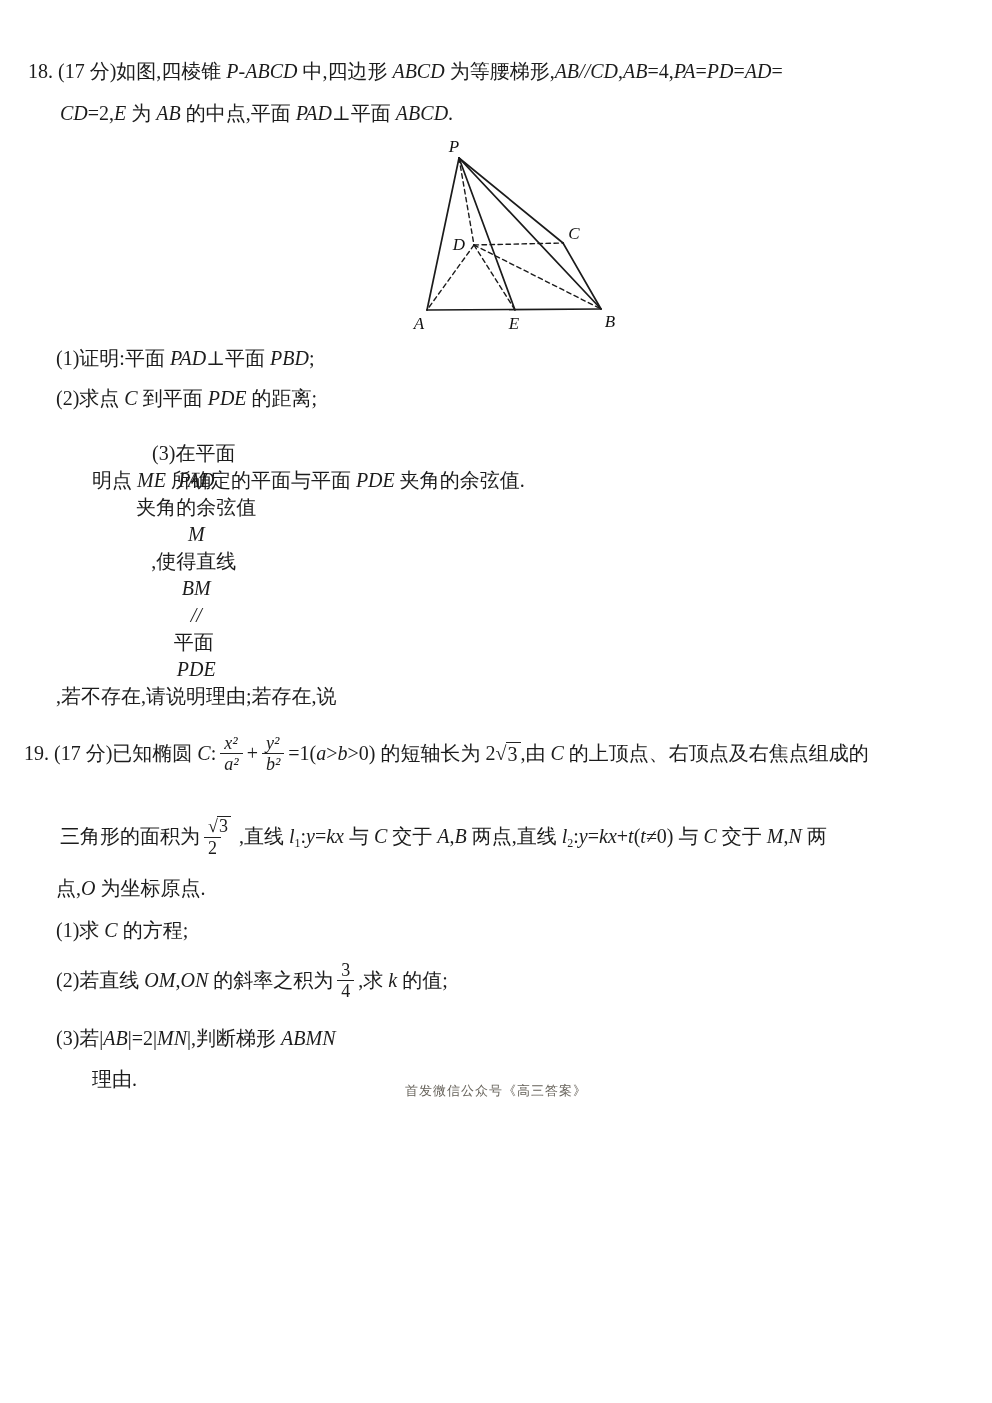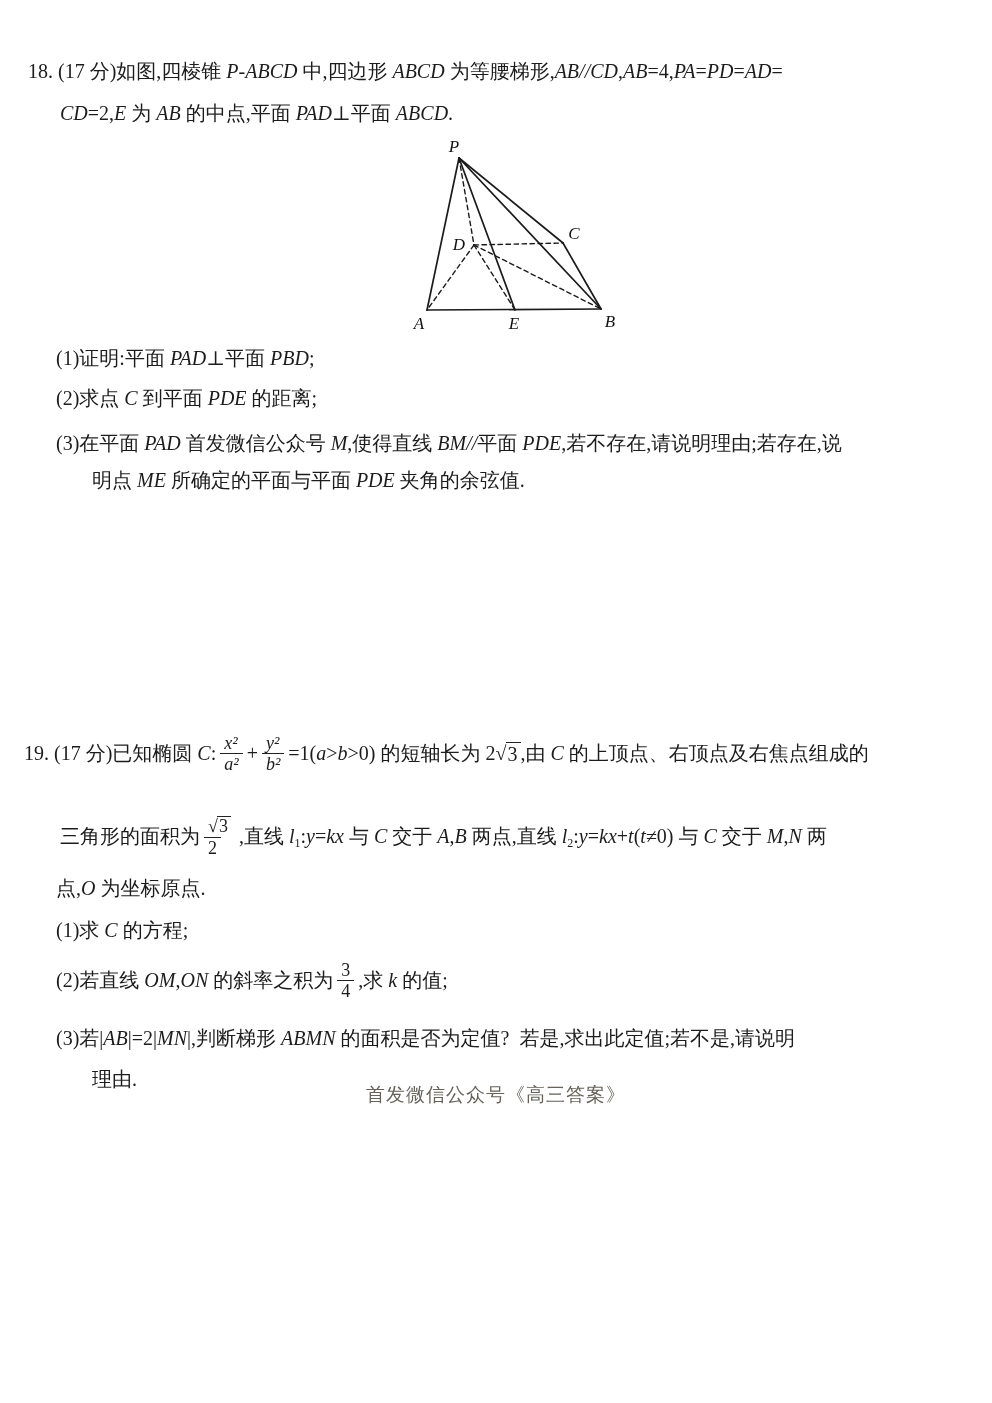--- a/index.html
+++ b/index.html
@@ -55,7 +55,7 @@
   #p18-l2{left:60px;top:100px;}
   #p18-q1{left:56px;top:345px;}
   #p18-q2{left:56px;top:385px;}
-  #p18-q3a{left:56px;top:430px;}
+  #p18-q3a{left:56px;top:440px;flex-direction:column;}
   #p18-q3b{left:92px;top:467px;}
   #p19-l1{left:24px;top:733px;}
   #p19-l2{left:60px;top:815px;}

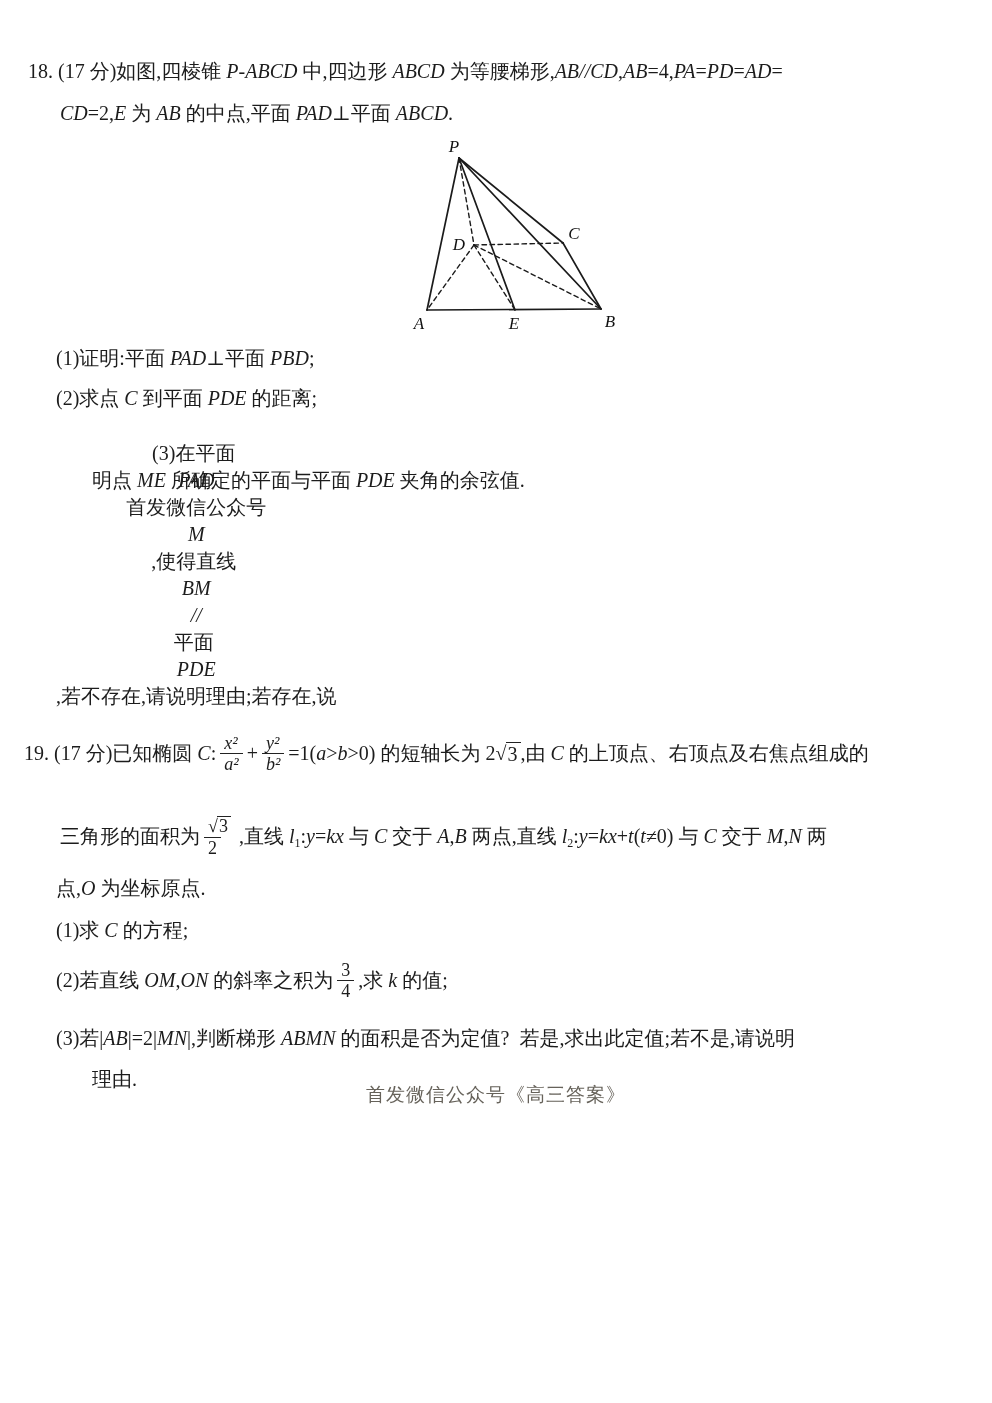--- a/index.html
+++ b/index.html
@@ -102,7 +102,7 @@
 
   <div class="line" id="p18-q1"><span class="t">(1)证明:平面 </span><span class="m">PAD</span><span class="t">⊥平面 </span><span class="m">PBD</span><span class="t">;</span></div>
   <div class="line" id="p18-q2"><span class="t">(2)求点 </span><span class="m">C</span><span class="t"> 到平面 </span><span class="m">PDE</span><span class="t"> 的距离;</span></div>
-  <div class="line" id="p18-q3a"><span class="t">(3)在平面 </span><span class="m">PAD</span><span class="t"> 首发微信公众号 </span><span class="m">M</span><span class="t">,使得直线 </span><span class="m">BM</span><span class="m">//</span><span class="t">平面 </span><span class="m">PDE</span><span class="t">,若不存在,请说明理由;若存在,说</span></div>
+  <div class="line" id="p18-q3a"><span class="t">(3)在平面 </span><span class="m">PAD</span><span class="t"> 夹角的余弦值 </span><span class="m">M</span><span class="t">,使得直线 </span><span class="m">BM</span><span class="m">//</span><span class="t">平面 </span><span class="m">PDE</span><span class="t">,若不存在,请说明理由;若存在,说</span></div>
   <div class="line" id="p18-q3b"><span class="t">明点 </span><span class="m">M</span><span class="m">E</span><span class="t"> 所确定的平面与平面 </span><span class="m">PDE</span><span class="t"> 夹角的余弦值.</span></div>
 
   <div class="line" id="p19-l1"><span class="t">19. (17 分)已知椭圆 </span><span class="m">C</span><span class="t">:</span><span class="frac it"><span class="fn">x²</span><span class="fd">a²</span></span><span class="t">+</span><span class="frac it"><span class="fn">y²</span><span class="fd">b²</span></span><span class="t">=1(</span><span class="m">a</span><span class="t">&gt;</span><span class="m">b</span><span class="t">&gt;0) 的短轴长为 2</span><span class="sqrt"><span class="rad">√</span><span class="sqb">3</span></span><span class="t">,由 </span><span class="m">C</span><span class="t"> 的上顶点、右顶点及右焦点组成的</span></div>

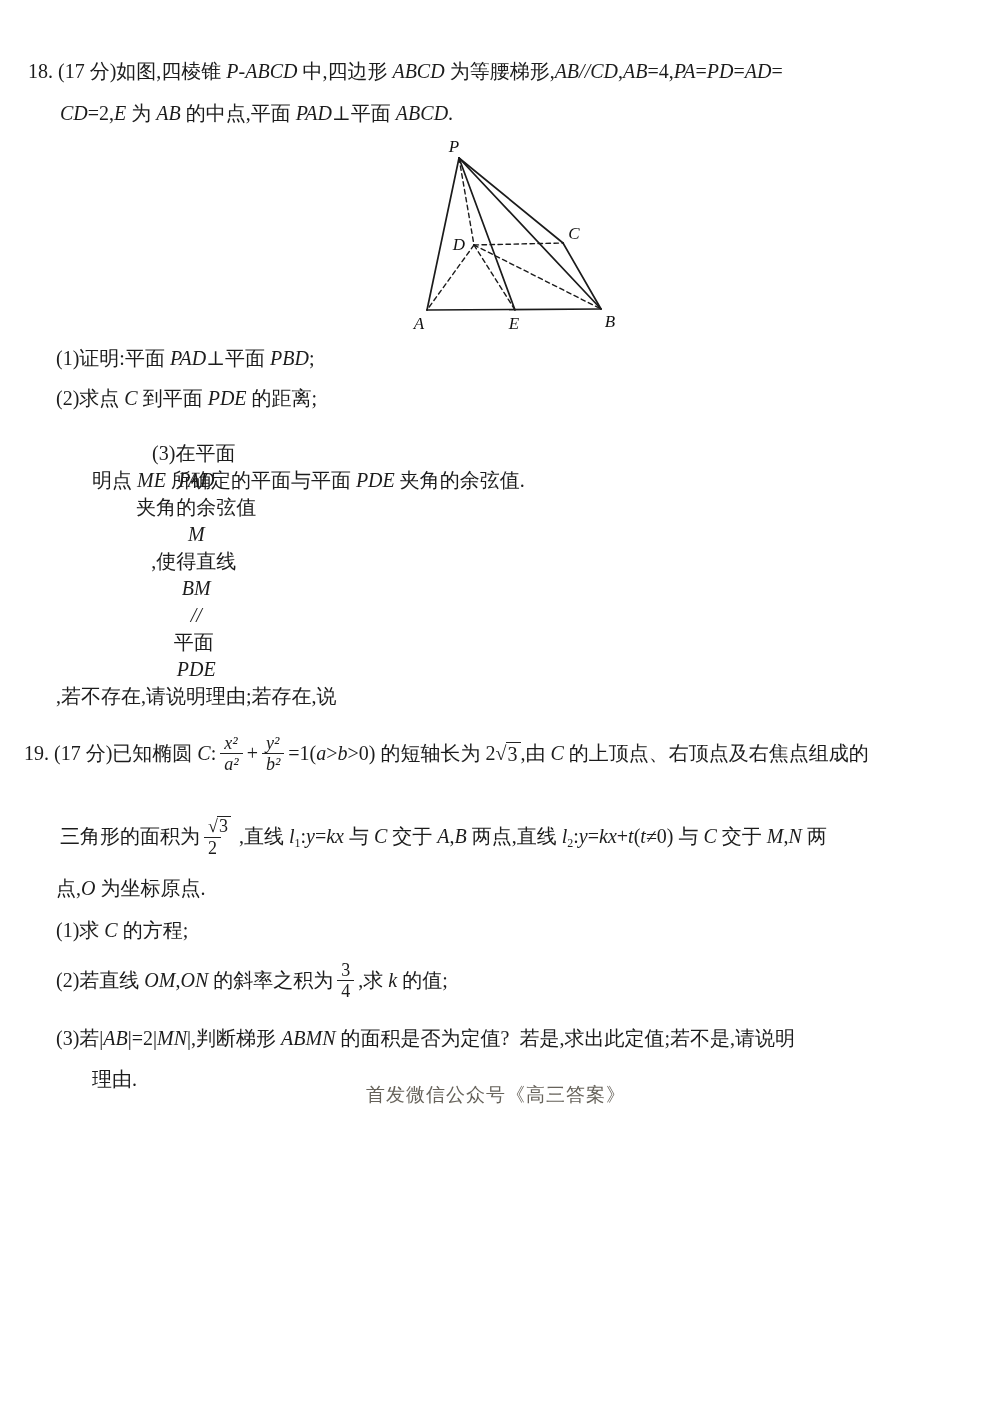--- a/index.html
+++ b/index.html
@@ -110,7 +110,7 @@
   <div class="line" id="p19-l3"><span class="t">点,</span><span class="m">O</span><span class="t"> 为坐标原点.</span></div>
   <div class="line" id="p19-q1"><span class="t">(1)求 </span><span class="m">C</span><span class="t"> 的方程;</span></div>
   <div class="line" id="p19-q2"><span class="t">(2)若直线 </span><span class="m">OM</span><span class="t">,</span><span class="m">ON</span><span class="t"> 的斜率之积为</span><span class="frac"><span class="fn">3</span><span class="fd">4</span></span><span class="t">,求 </span><span class="m">k</span><span class="t"> 的值;</span></div>
-  <div class="line" id="p19-q3a"><span class="t">(3)若|</span><span class="m">AB</span><span class="t">|=2|</span><span class="m">MN</span><span class="t">|,判断梯形 </span><span class="m">ABMN</span><span class="t"> 的面积是否为定值?  若是,求出此定值;若不是,请说明</span></div>
+  <div class="line" id="p19-q3a"><span class="t">(3)若|</span><span class="m">AB</span><span class="t">|=2|</span><span class="m">MN</span><span class="t">|,判断梯形 </span><span class="m">ABMN</span></div>
   <div class="line" id="p19-q3b"><span class="t">理由.</span></div>
 
   <div class="footer">首发微信公众号《高三答案》</div>

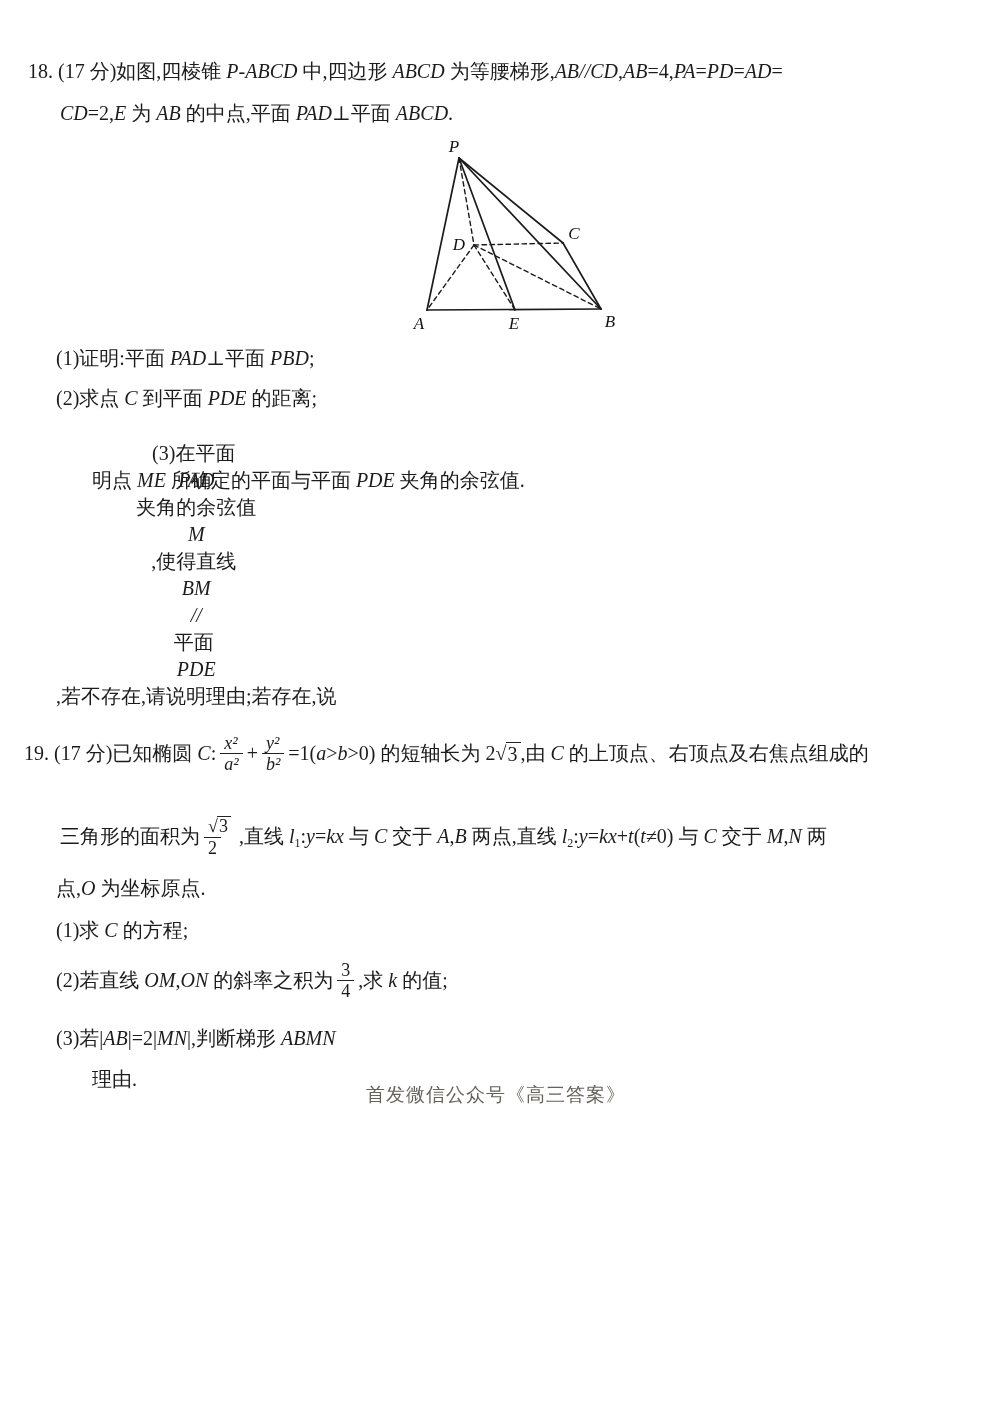--- a/index.html
+++ b/index.html
@@ -67,7 +67,7 @@
   .footer{
     position:absolute;left:0;top:1082px;width:100%;
     text-align:center;
-    font-size:19px;
+    font-size:13px;
     color:#66625a;
     letter-spacing:1px;
   }

